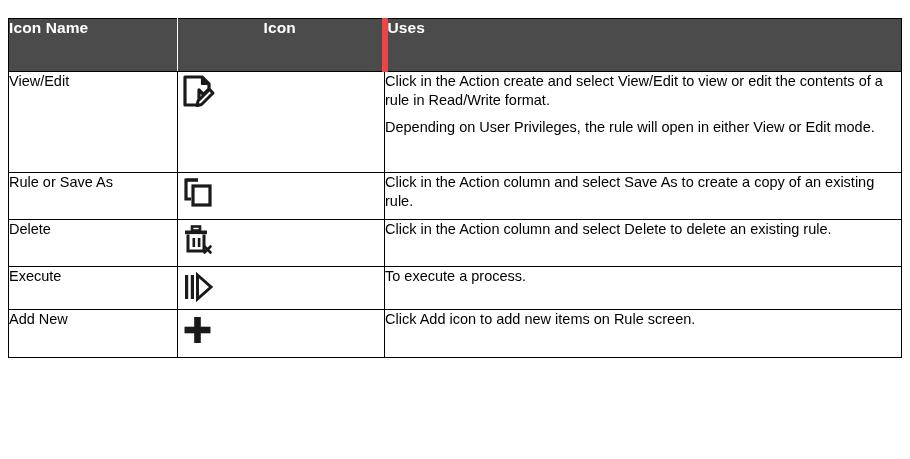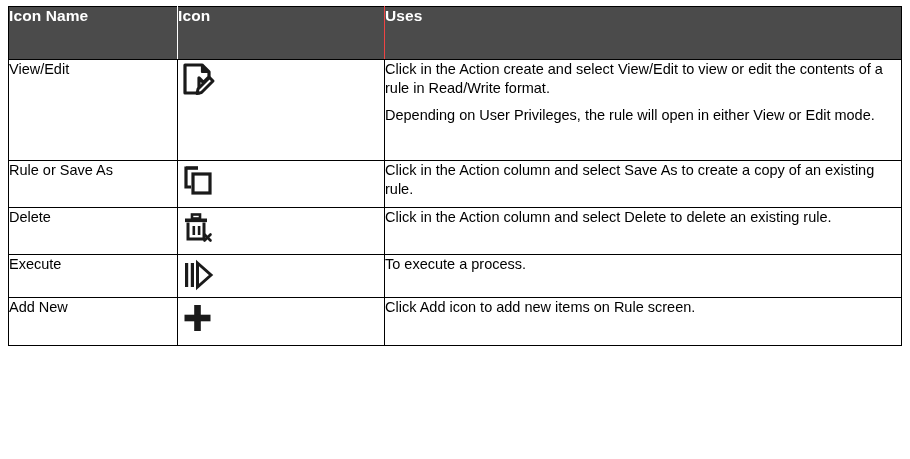--- a/index.html
+++ b/index.html
@@ -23,7 +23,7 @@
   table.icon-table {
     position: absolute;
     left: 8px;
-    top: 6px;
+    top: 18px;
     width: 893px;
     border-collapse: collapse;
     table-layout: fixed;

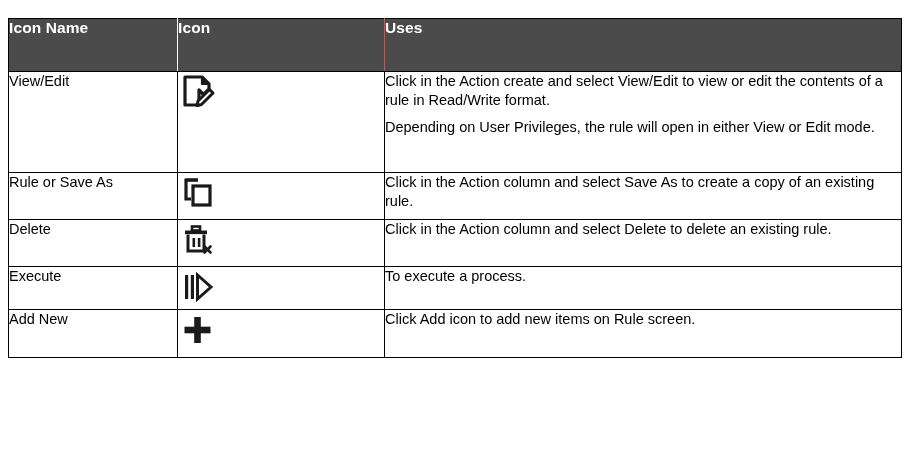--- a/index.html
+++ b/index.html
@@ -53,7 +53,7 @@
     letter-spacing: 0.1px;
   }
   thead th.th-name { border-right: 1px solid #ffffff; }
-  thead th.th-icon { border-right: 1px solid #ef4444; }
+  thead th.th-icon { border-right: 6px solid #ef4444; text-align: center; }
 
   tbody td {
     font-size: 14.5px;

